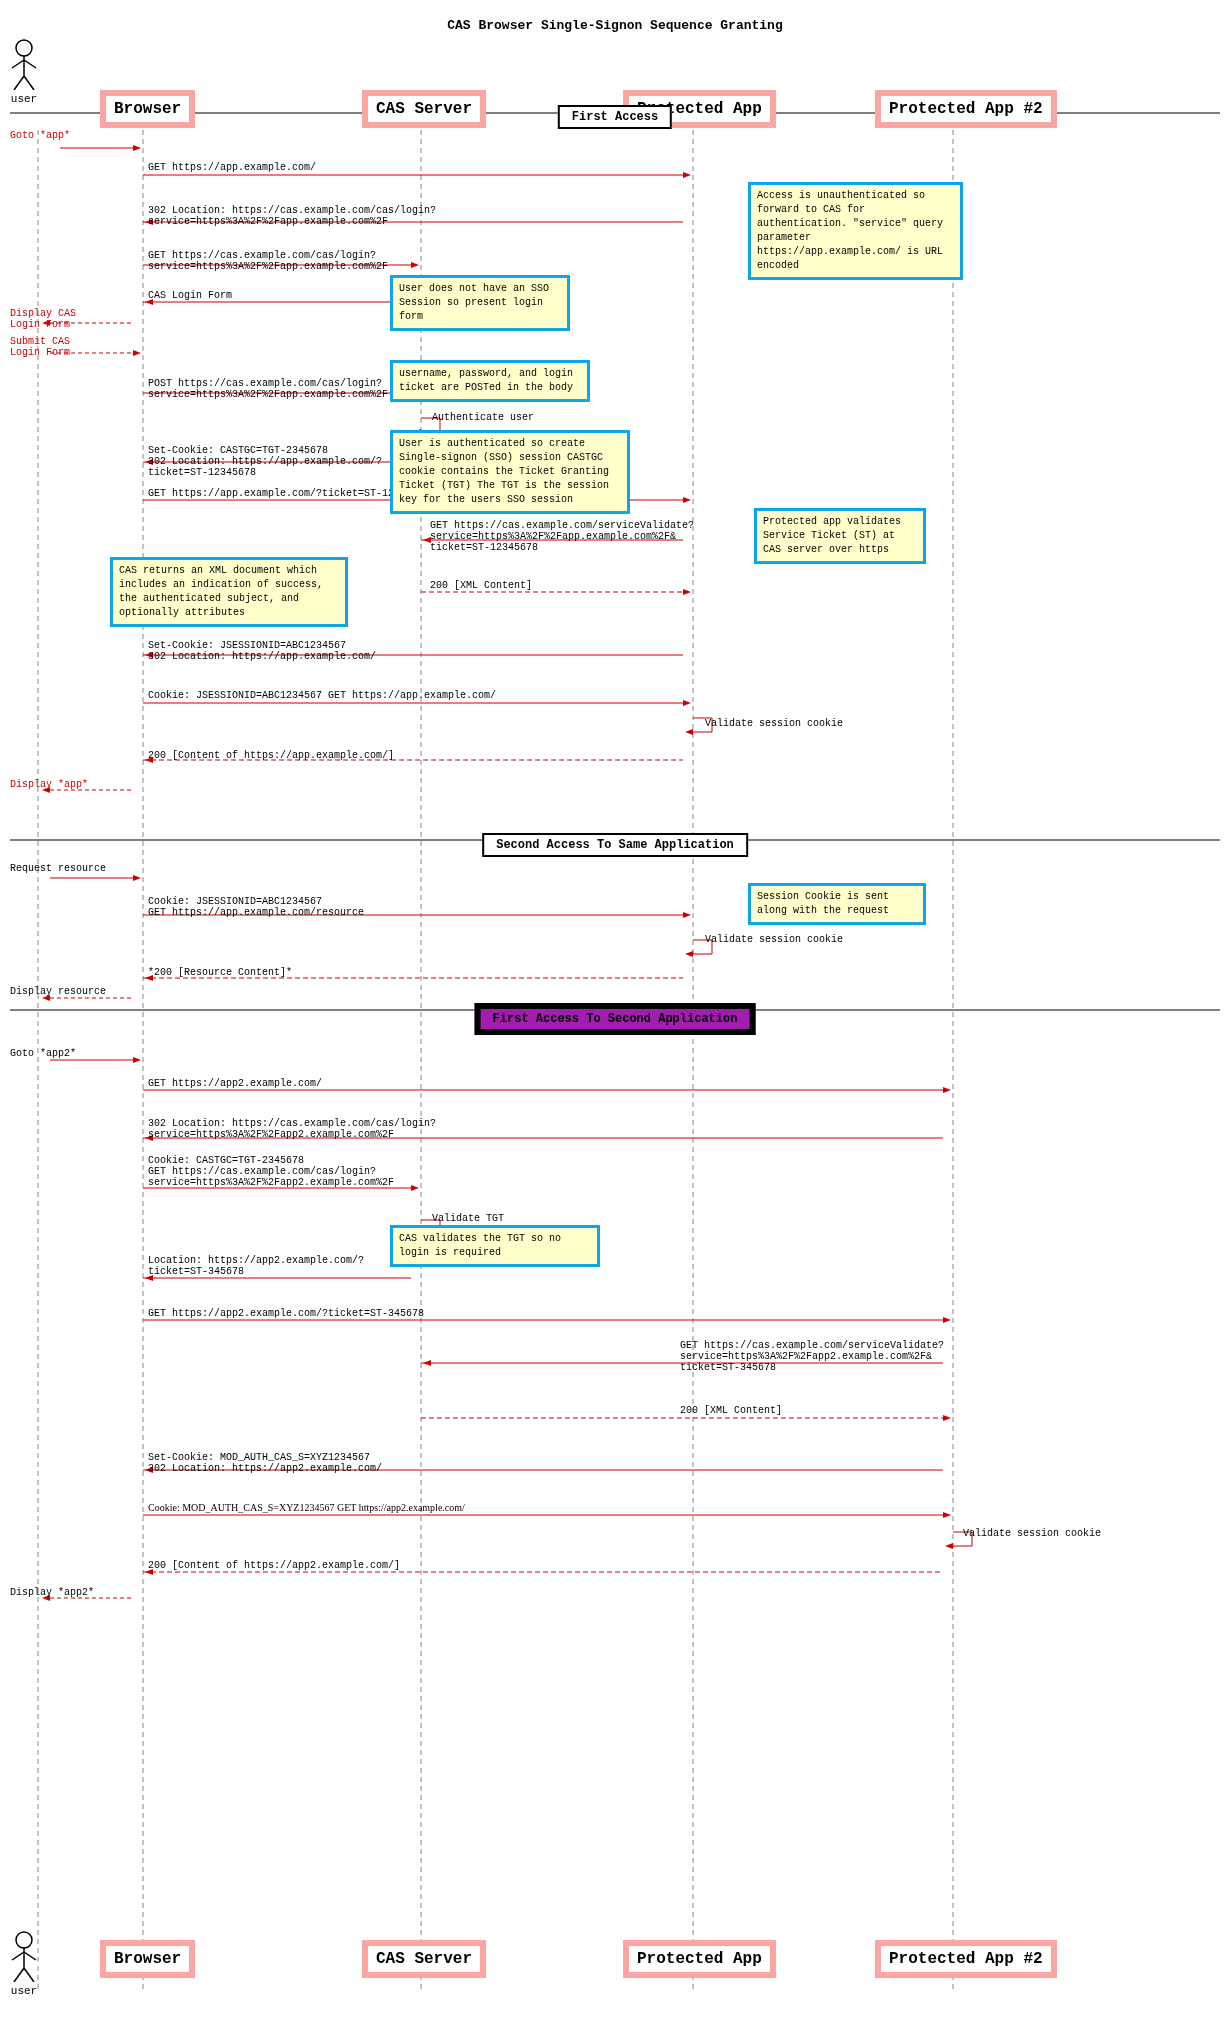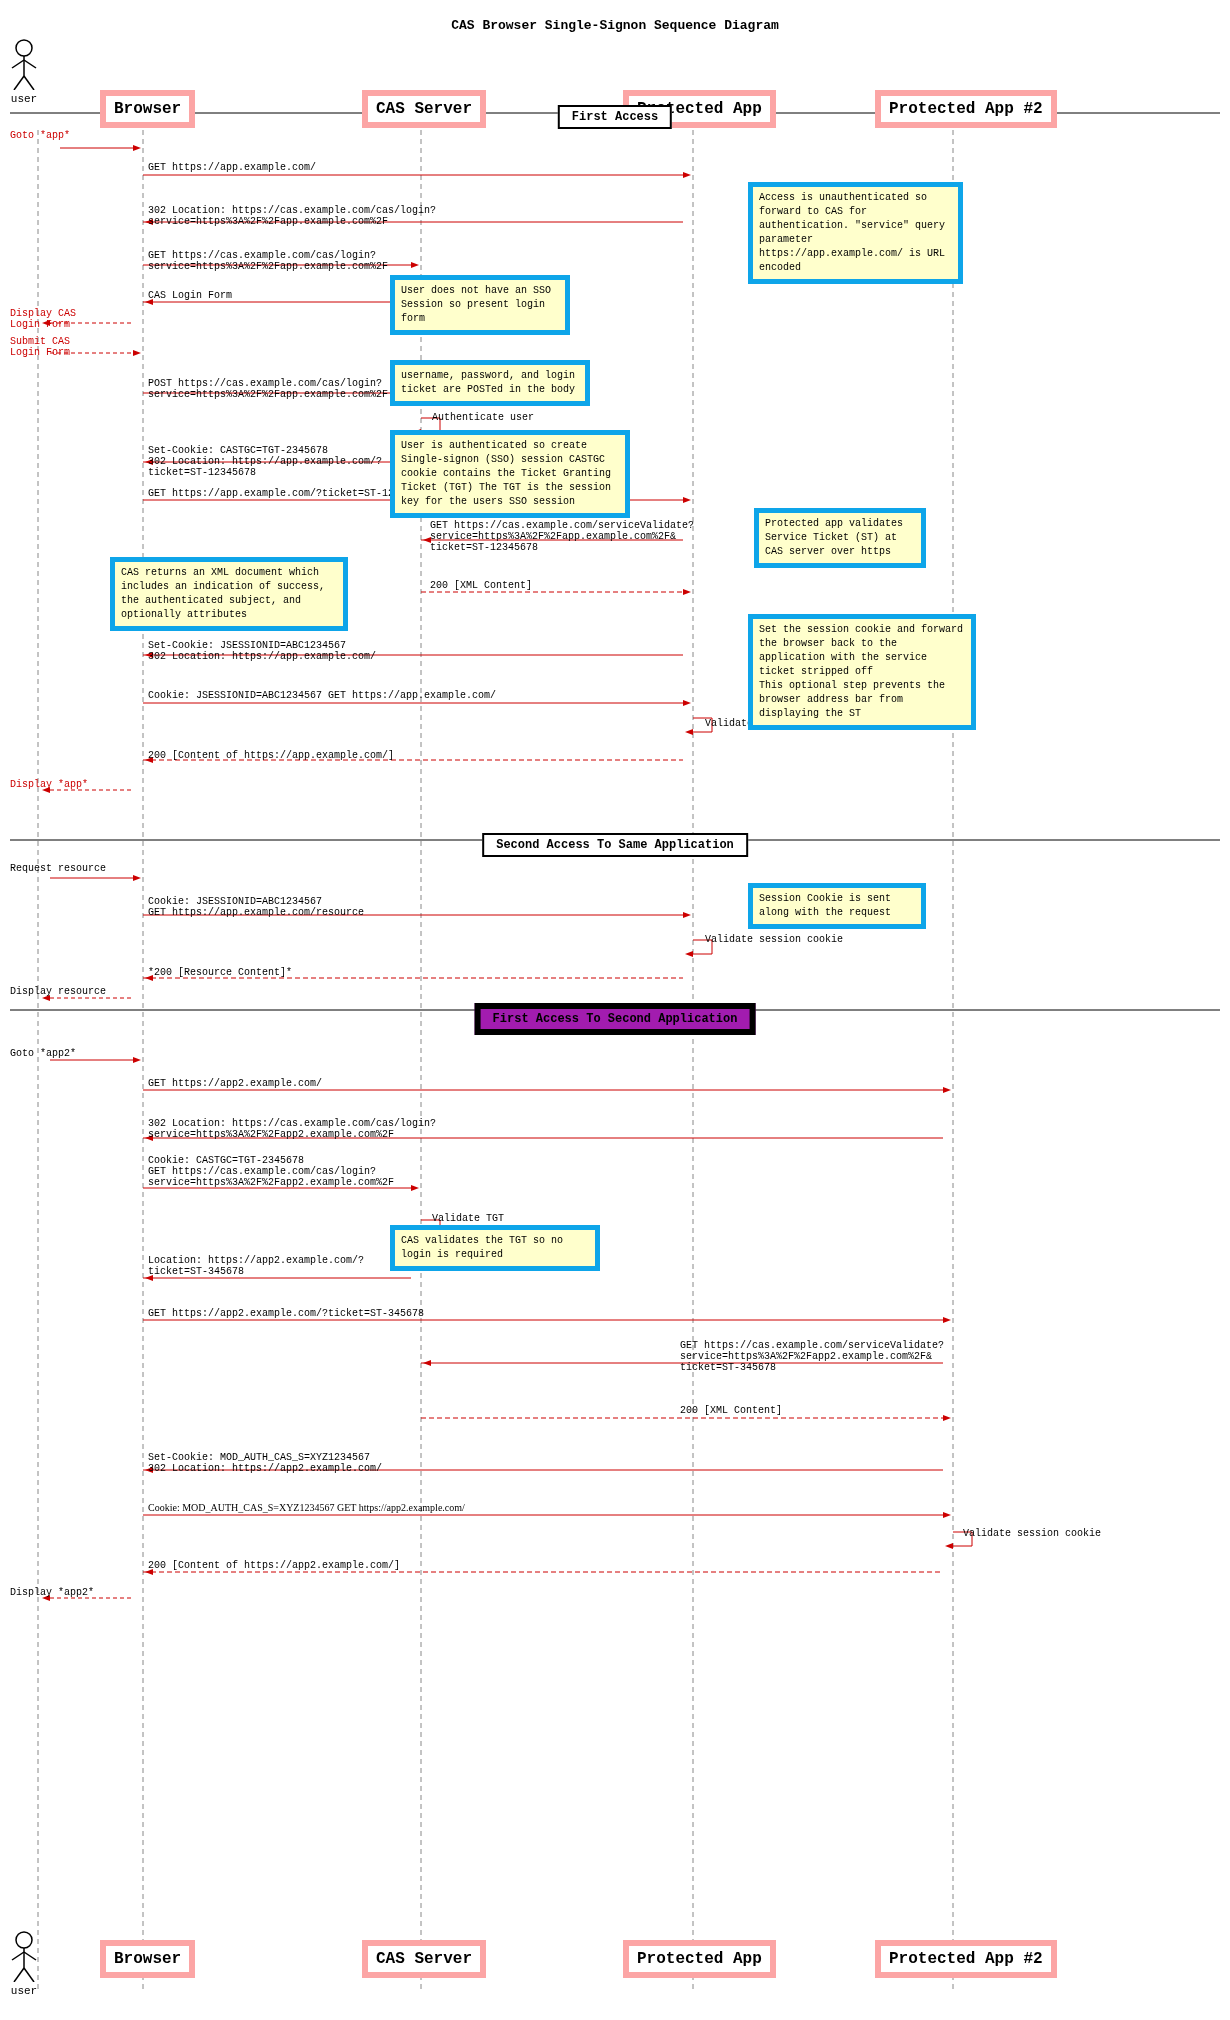--- a/index.html
+++ b/index.html
@@ -195,7 +195,7 @@
 
   </svg>
 
-  <div class="diagram-title" style="position:absolute;top:8px;left:0;right:0;">CAS Browser Single-Signon Sequence Diagram</div>
+  <div class="diagram-title" style="position:absolute;top:8px;left:0;right:0;">CAS Browser Single-Signon Sequence Granting</div>
 
   <div style="position:absolute;top:38px;left:8px;text-align:center;">
     <svg width="32" height="52" viewBox="0 0 32 52">

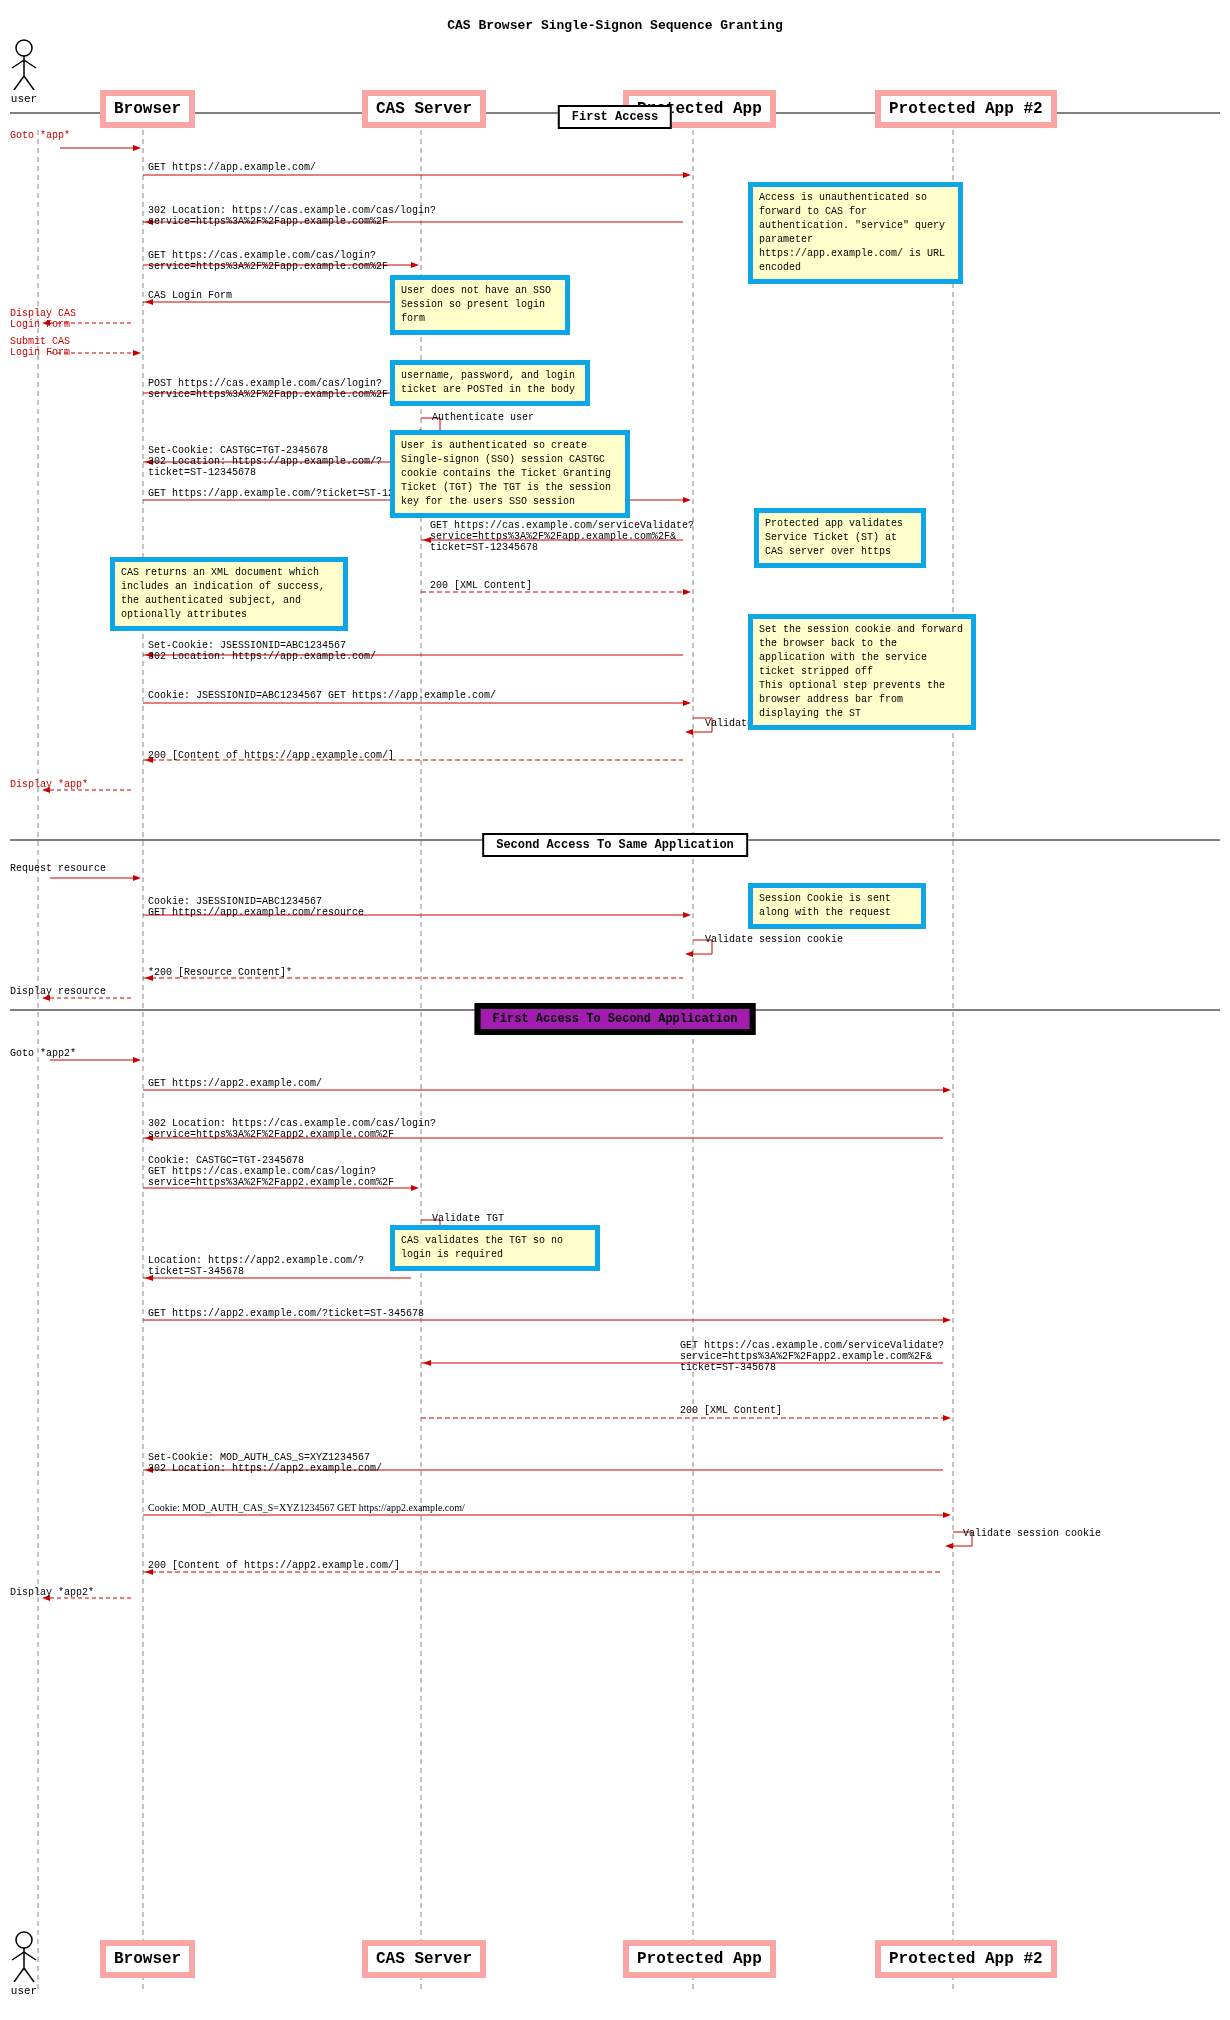--- a/index.html
+++ b/index.html
@@ -44,7 +44,7 @@
     .note-box {
       position: absolute;
       background: #ffffcc;
-      border: 5px solid #0ea5e9;
+      border: 3px solid #0ea5e9;
       padding: 4px 6px;
       font-size: 10px;
       line-height: 1.4;

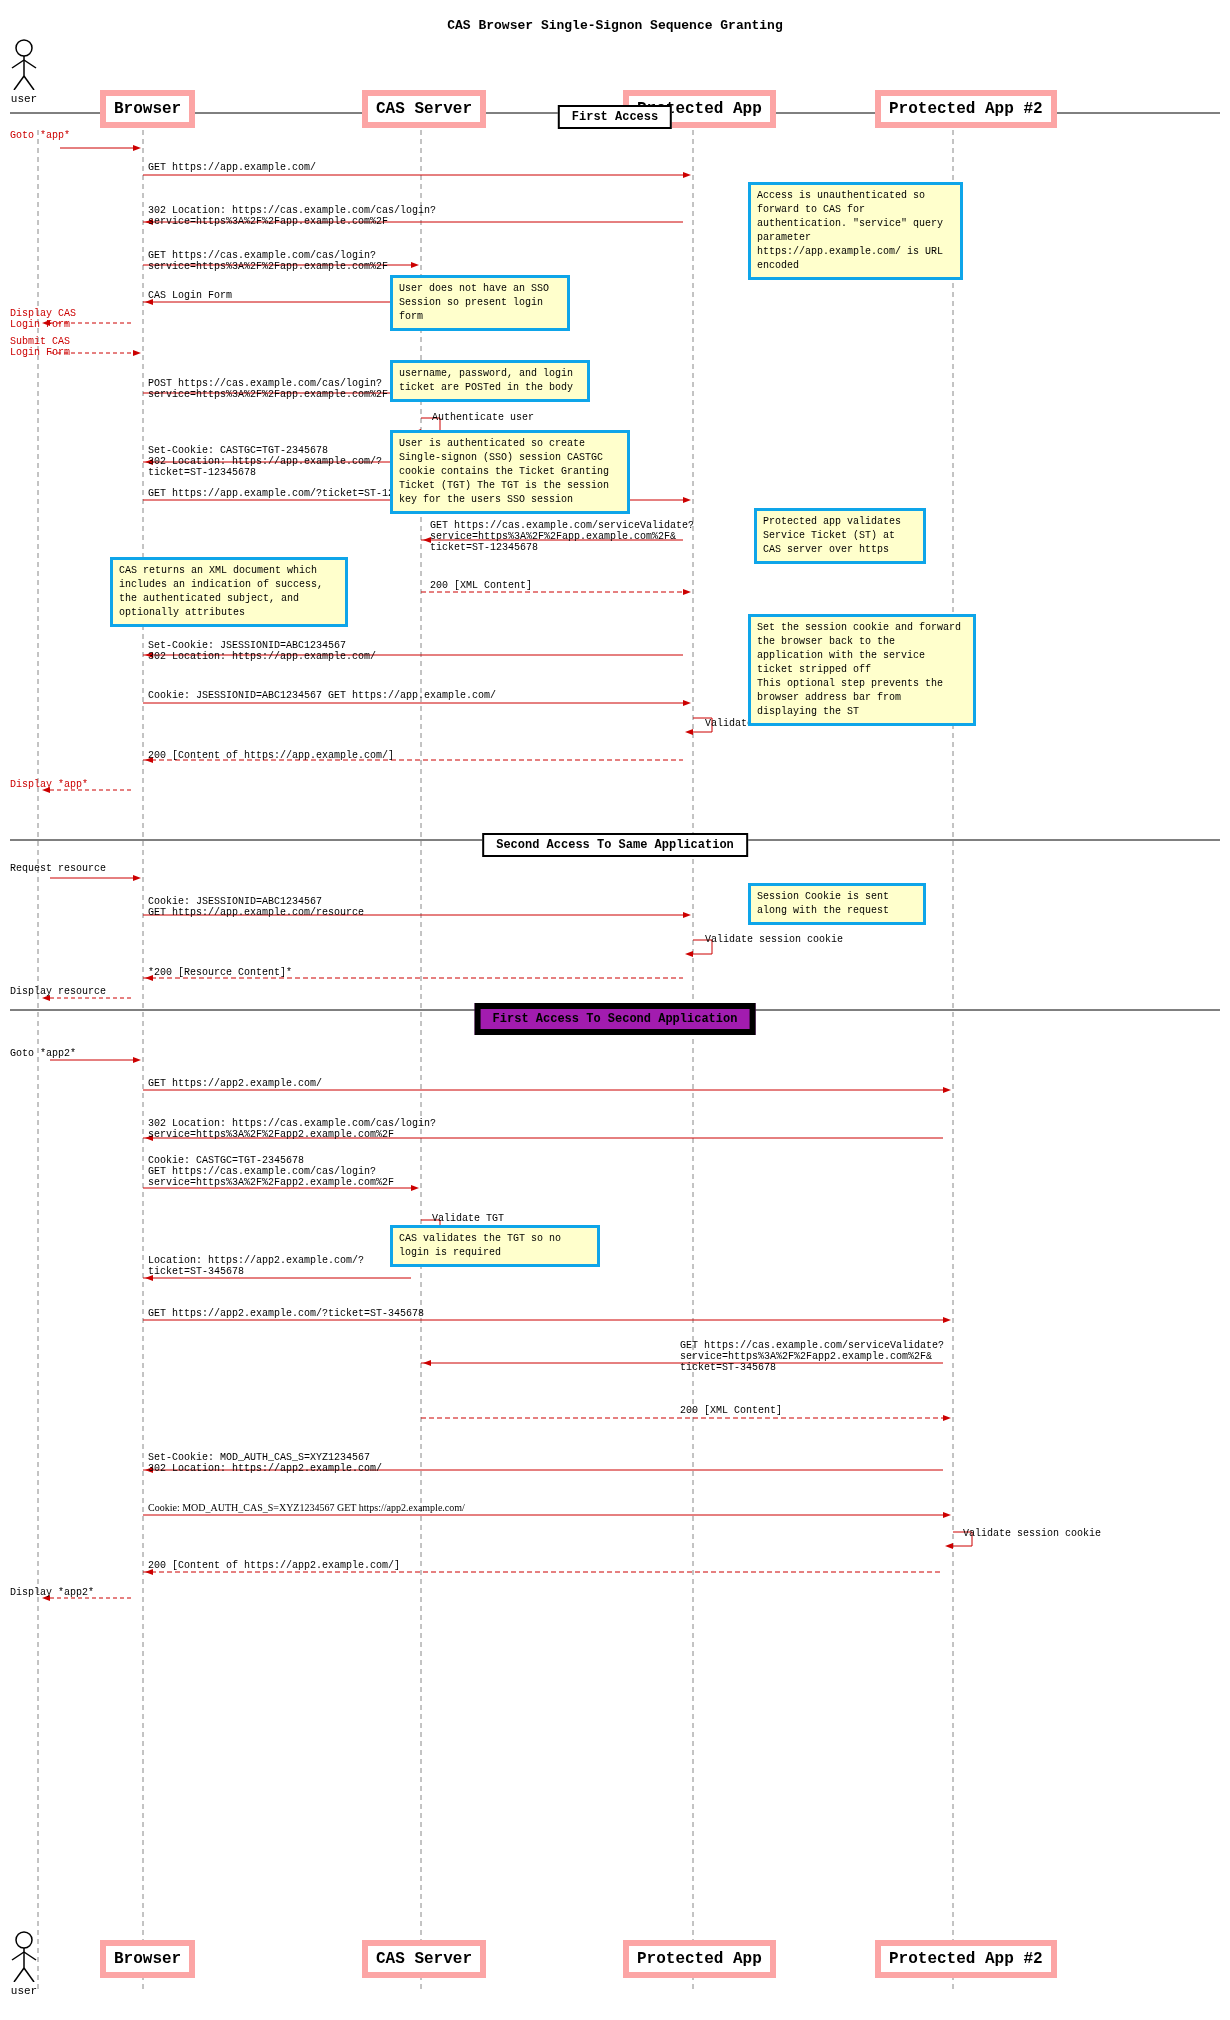--- a/index.html
+++ b/index.html
@@ -322,9 +322,6 @@
     CAS returns an XML document which includes an indication of success, the authenticated subject, and optionally attributes
   </div>
 
-  <div class="note-box" style="left:748px;top:614px;width:228px;">
-    Set the session cookie and forward the browser back to the application with the service ticket stripped off<br>This optional step prevents the browser address bar from displaying the ST
-  </div>
 
   <div class="note-box" style="left:748px;top:883px;width:178px;">
     Session Cookie is sent along with the request

